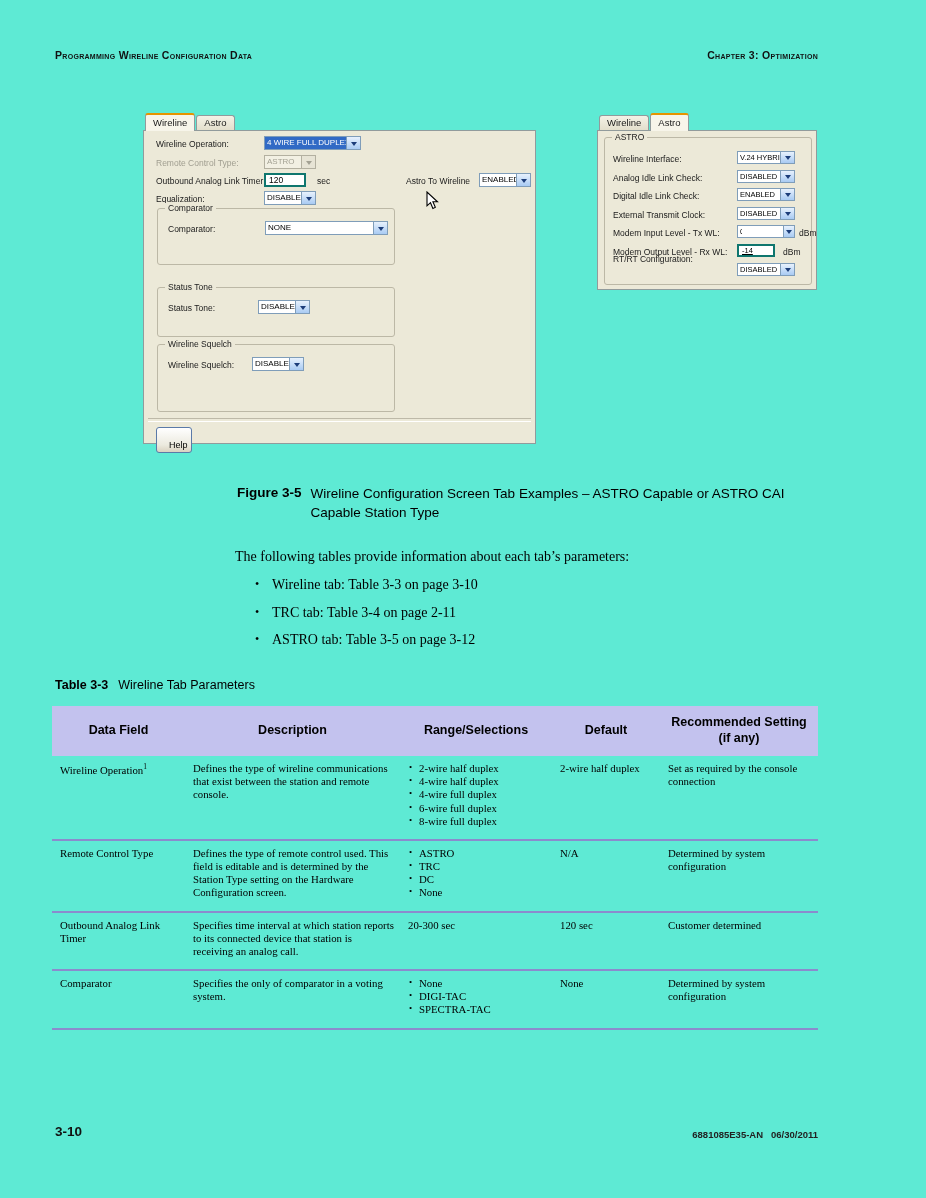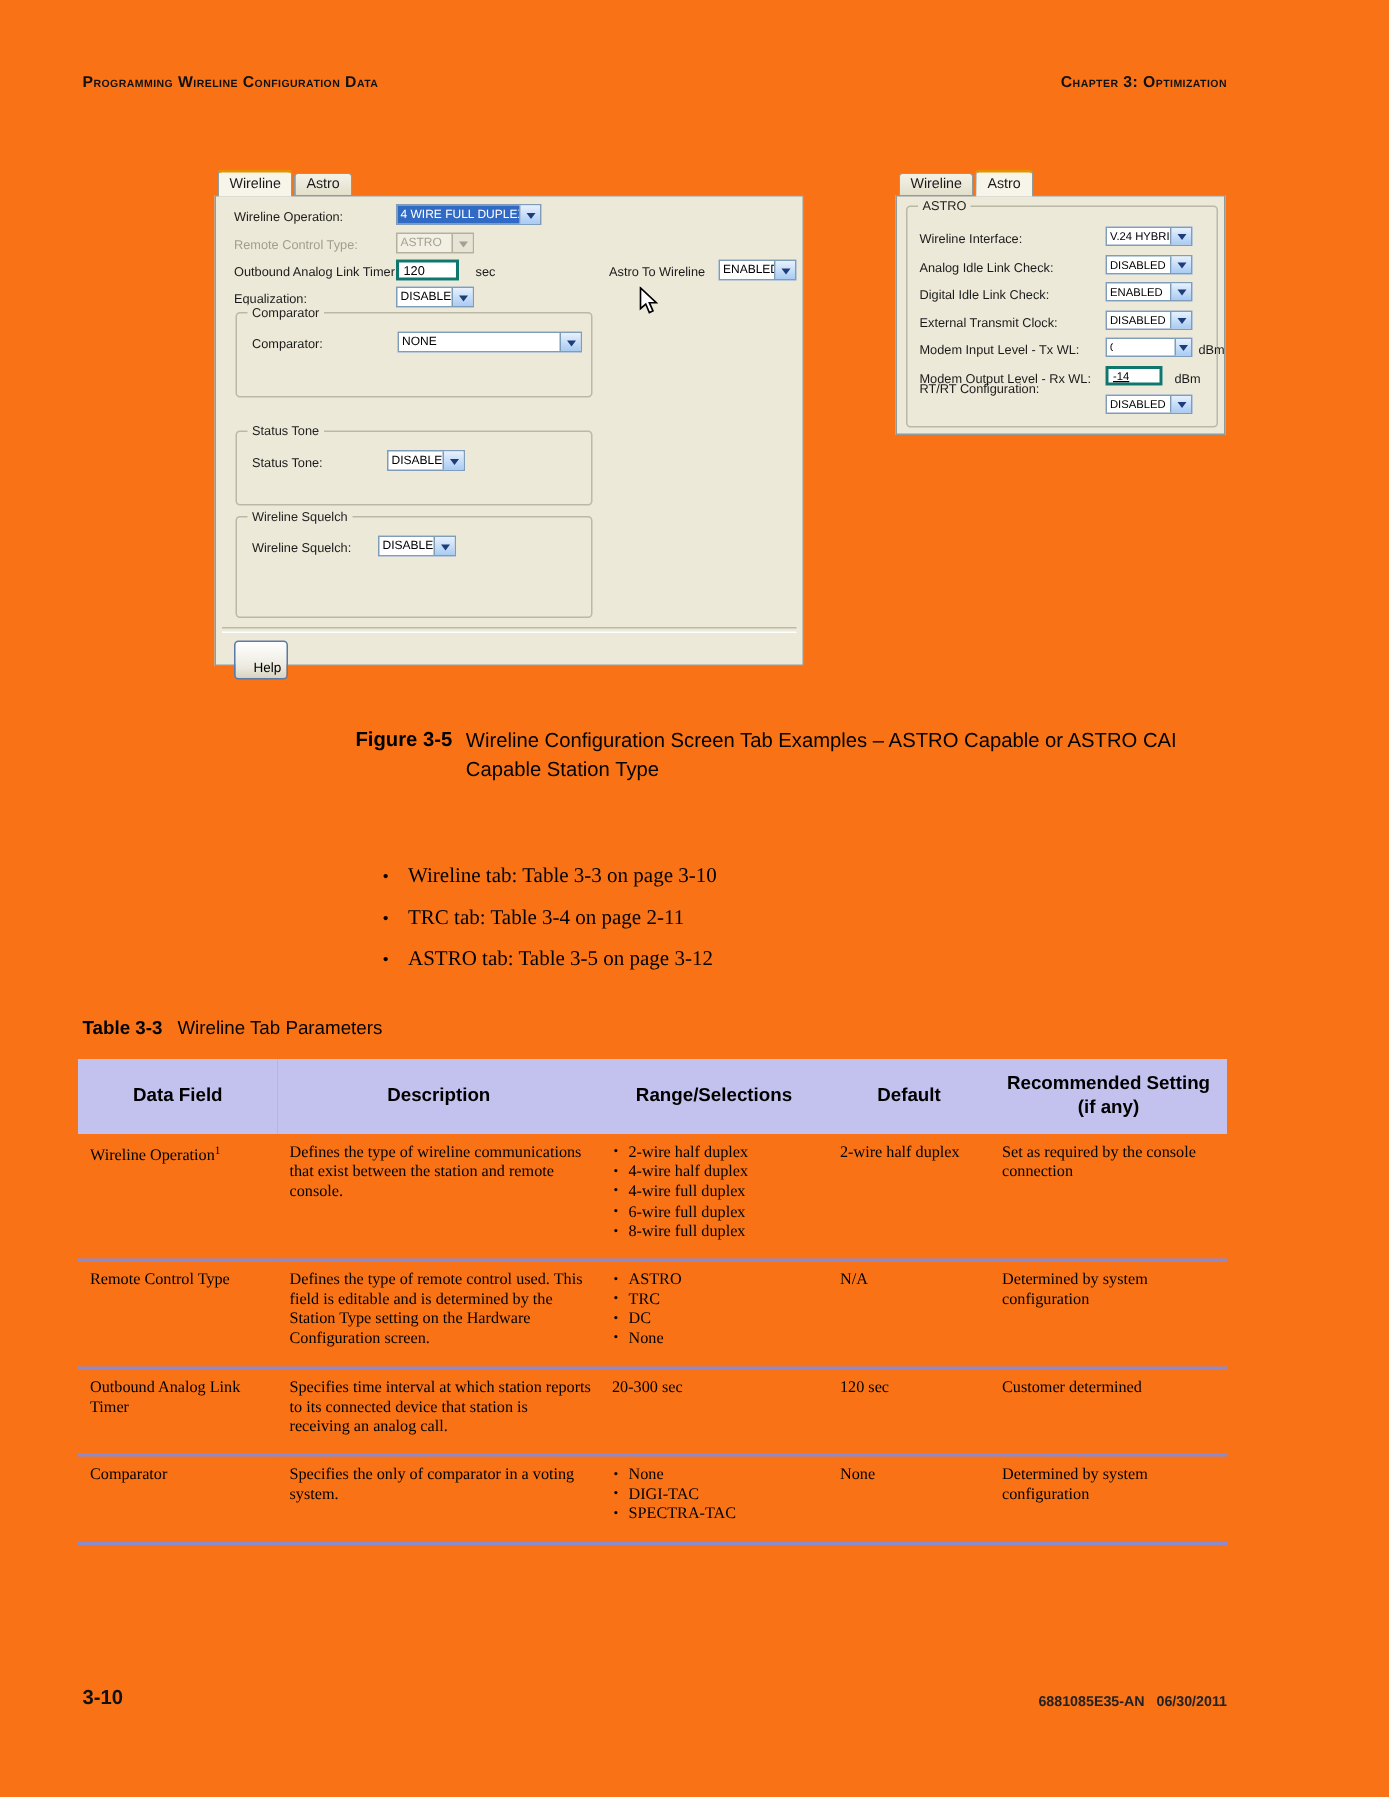--- a/index.html
+++ b/index.html
@@ -4,7 +4,7 @@
 <style>
   html,body{margin:0;padding:0;background:#fff;}
   body{width:926px;height:1198px;overflow:hidden;font-family:"Liberation Sans",sans-serif;}
-  .sheet{position:relative;width:926px;height:1198px;background:#f97316;}
+  .sheet{position:relative;width:926px;height:1198px;background:#5eead4;}
 
   
   .runhead{position:absolute;top:49px;font-size:10.5px;font-weight:600;letter-spacing:.3px;

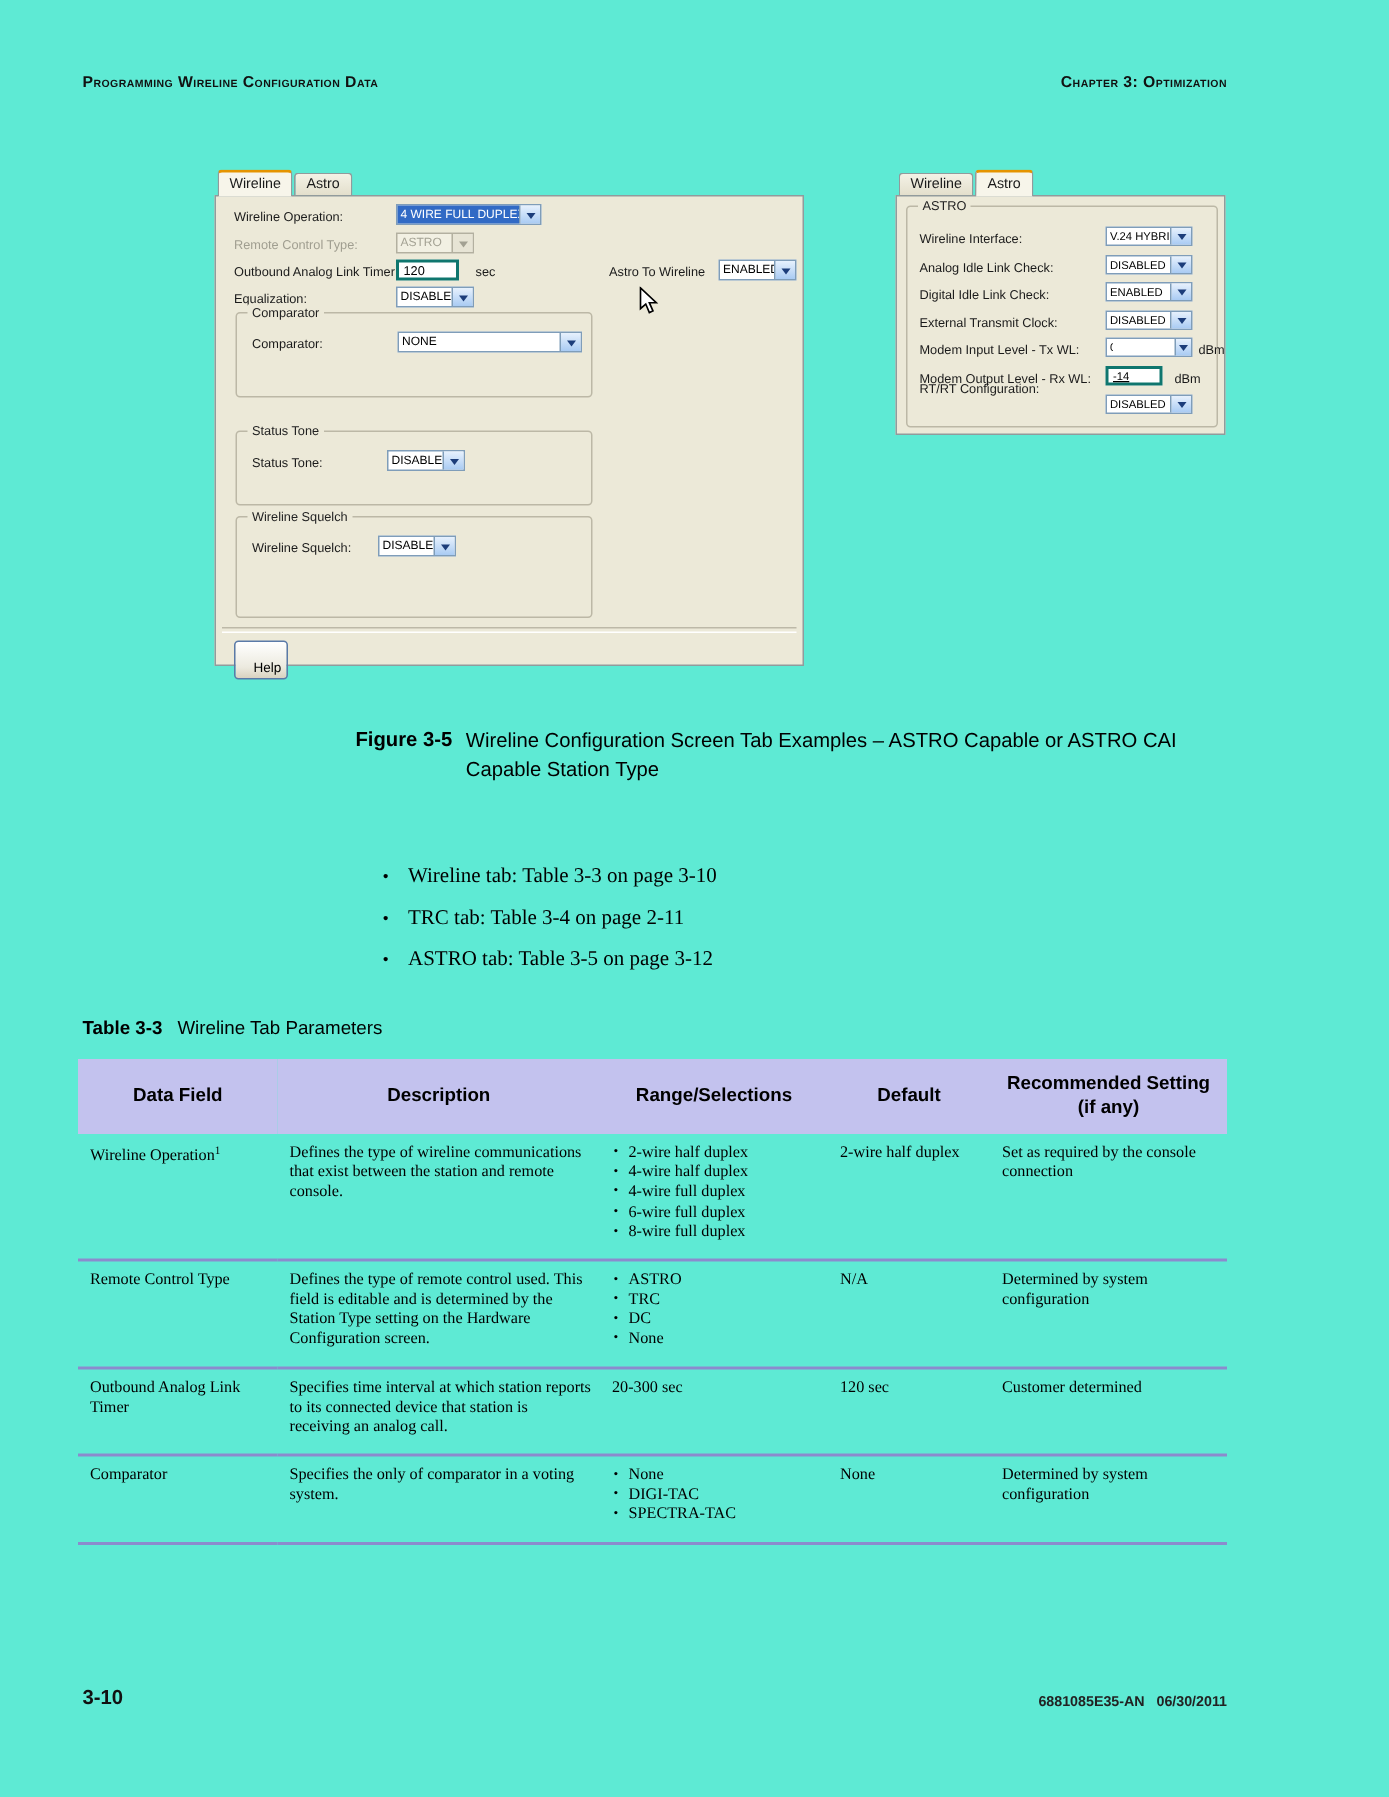--- a/index.html
+++ b/index.html
@@ -233,6 +233,7 @@
     <span class="ftxt">Wireline Configuration Screen Tab Examples – ASTRO Capable or ASTRO CAI Capable Station Type</span>
   </div>
 
+  <div class="intro">The following tables provide information about each tab’s parameters:</div>
   <div class="blist">
     <div class="bitem">
       <span class="dot">•</span>

